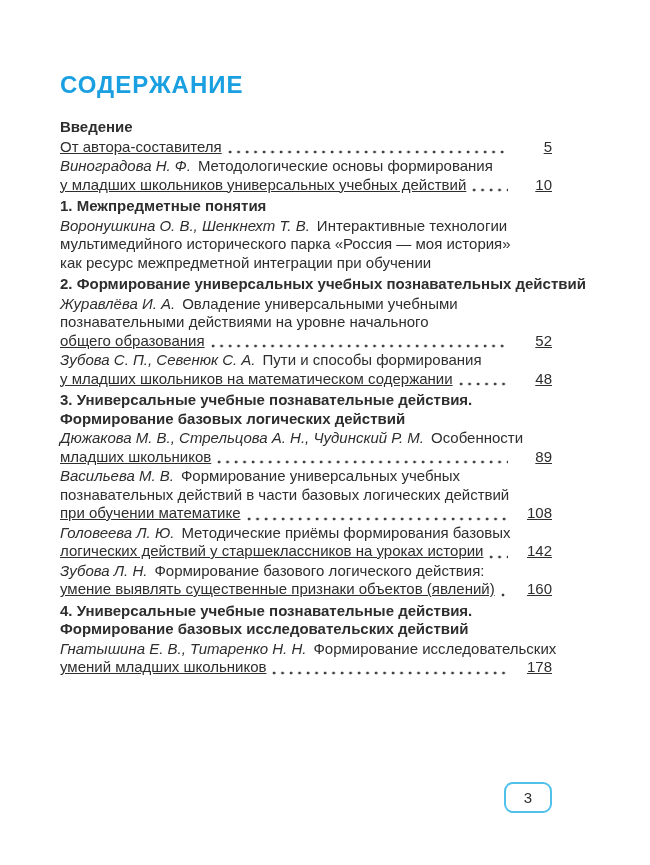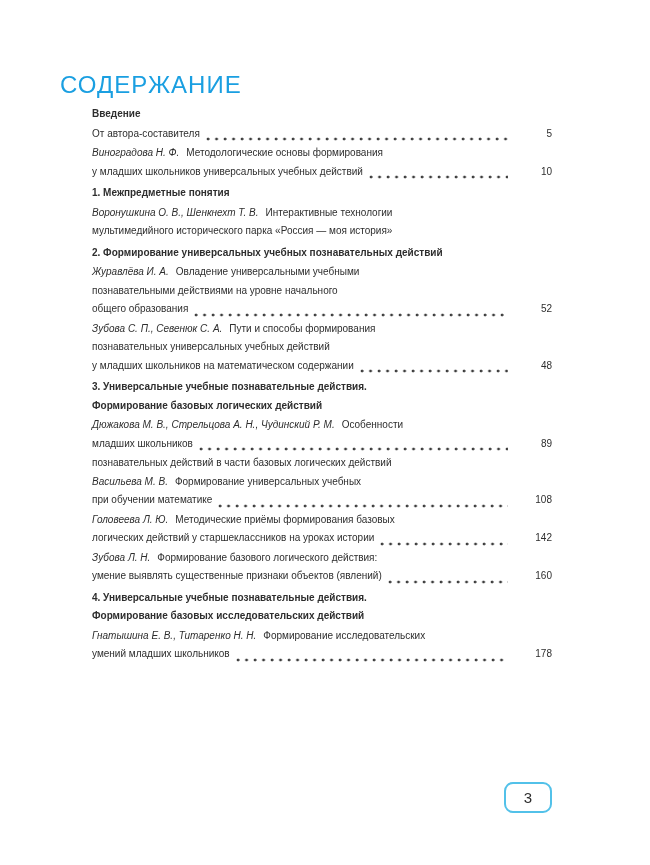--- a/index.html
+++ b/index.html
@@ -27,10 +27,10 @@
     width: 492px;
   }
   .doc-title {
-    margin: 0 0 7px 0;
+    margin: 0 0 20px 0;
     font-size: 24px;
     line-height: 26px;
-    font-weight: normal;
+    font-weight: bold;
     letter-spacing: 1px;
     color: var(--accent);
   }

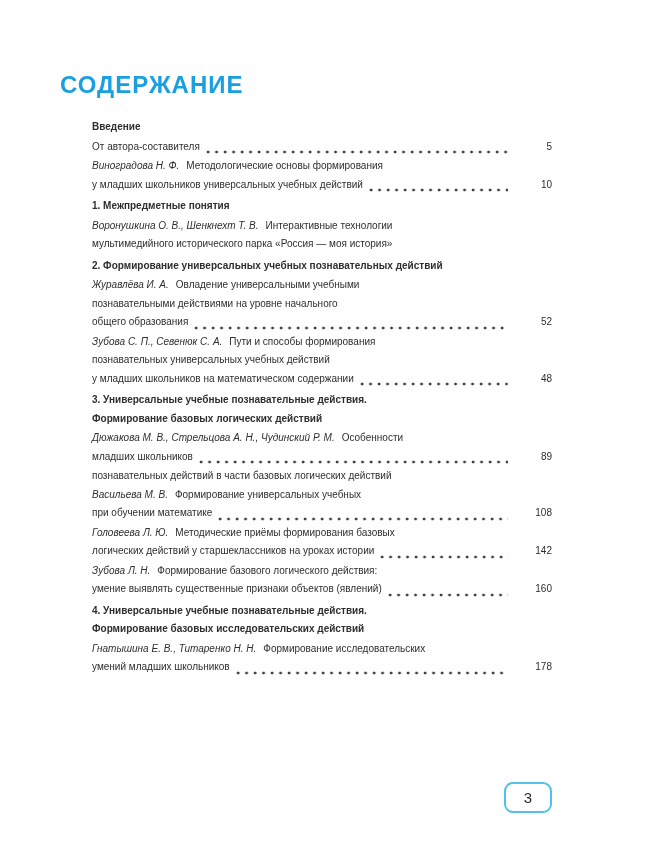--- a/index.html
+++ b/index.html
@@ -35,9 +35,8 @@
     color: var(--accent);
   }
   .toc {
-    font-size: 10px;
+    font-size: 15px;
     line-height: 18.5px;
-    margin-left: 32px;
   }
   .section { margin-top: 3px; }
   .section:first-child { margin-top: 0; }

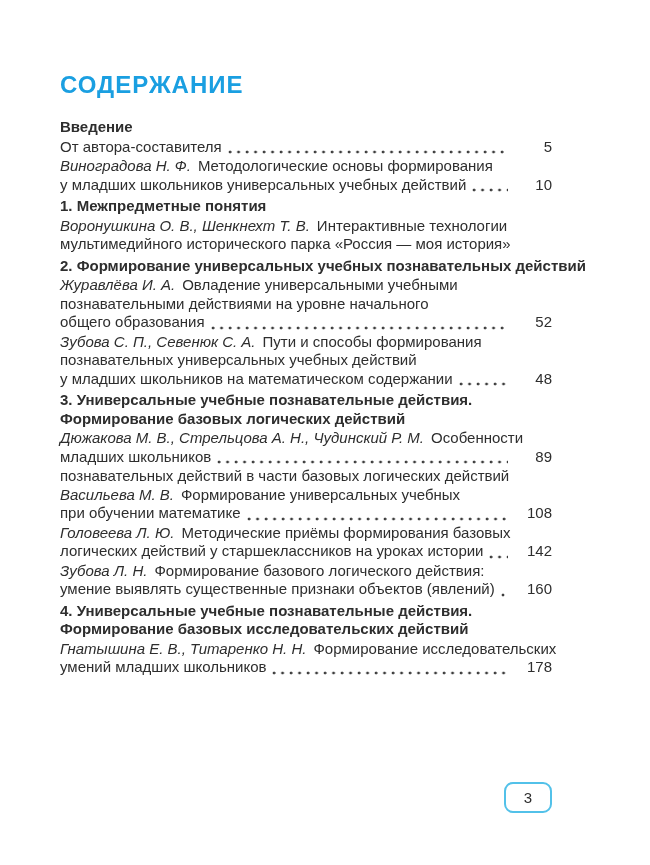--- a/index.html
+++ b/index.html
@@ -46,7 +46,7 @@
   }
   .entry { margin-top: 1px; }
   .line { white-space: nowrap; }
-  .line.last { display: flex; align-items: center; }
+  .line.last { display: flex; align-items: center; text-decoration: underline; }
   .author {
     margin-right: 7px;
   }

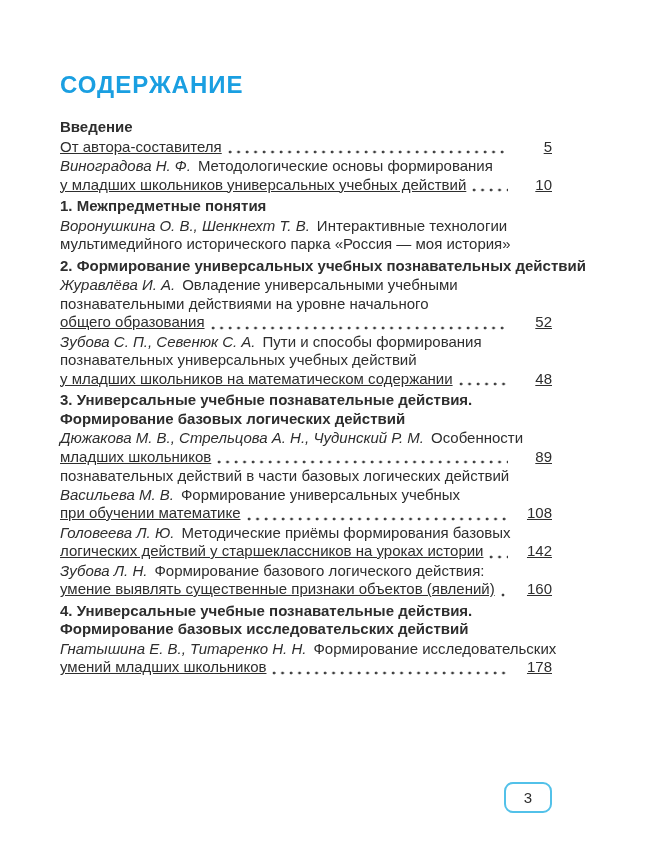--- a/index.html
+++ b/index.html
@@ -109,6 +109,7 @@
           <div class="entry">
             <div class="line"><em class="author">Воронушкина О. В., Шенкнехт Т. В.</em><span class="txt">Интерактивные технологии</span></div>
             <div class="line"><span class="txt">мультимедийного исторического парка «Россия — моя история»</span></div>
+            <div class="line"><span class="txt">как ресурс межпредметной интеграции при обучении</span></div>
           </div>
         </div>
         <div class="section">

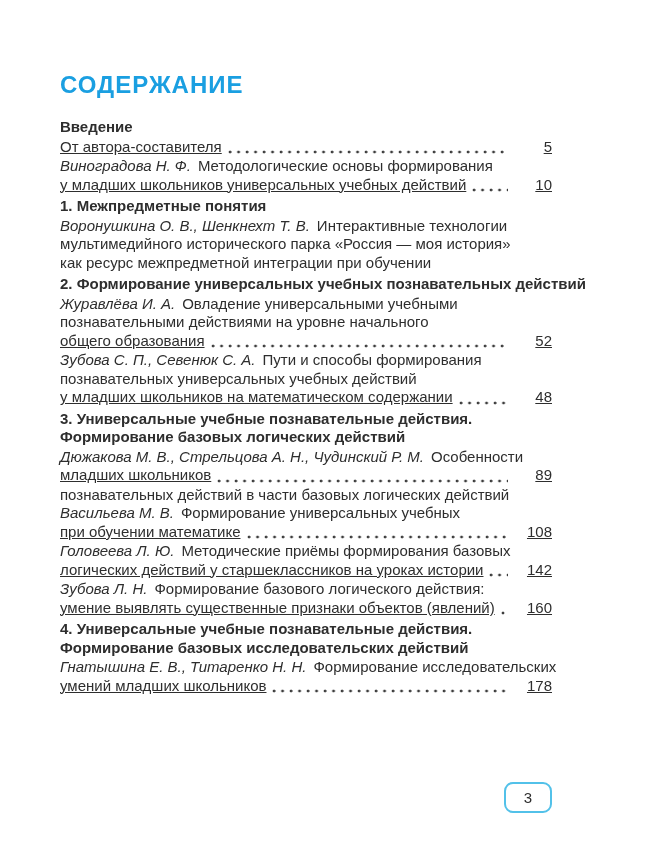--- a/index.html
+++ b/index.html
@@ -125,7 +125,6 @@
           </div>
           <div class="entry">
             <div class="line"><em class="author">Зубова С. П., Севенюк С. А.</em><span class="txt">Пути и способы формирования</span></div>
-            <div class="line"><span class="txt">познавательных универсальных учебных действий</span></div>
             <div class="line last">
               <span class="txt">у младших школьников на математическом содержании</span>
               <span class="leader"></span>

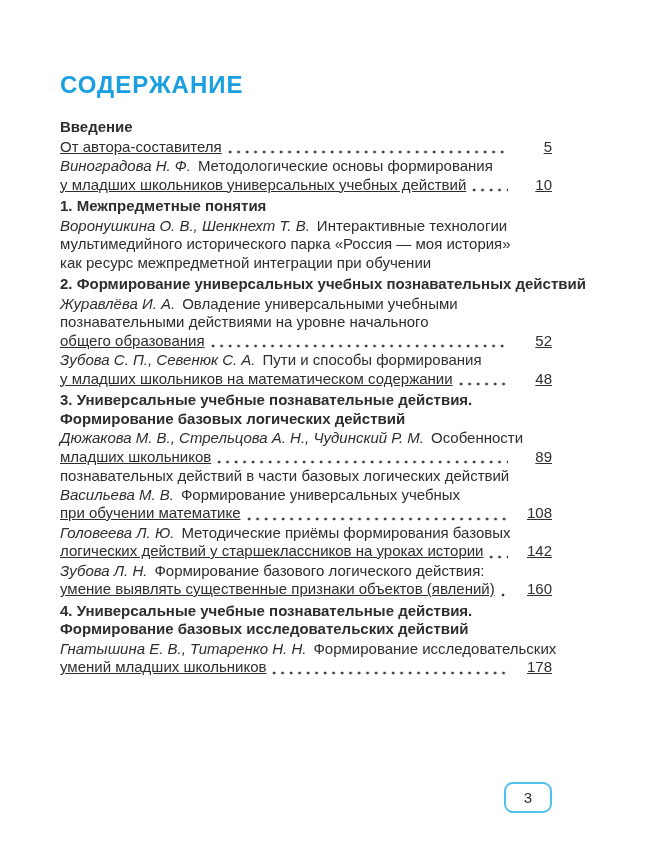--- a/index.html
+++ b/index.html
@@ -144,8 +144,8 @@
             </div>
           </div>
           <div class="entry">
+            <div class="line"><em class="author">Васильева М. В.</em><span class="txt">Формирование универсальных учебных</span></div>
             <div class="line"><span class="txt">познавательных действий в части базовых логических действий</span></div>
-            <div class="line"><em class="author">Васильева М. В.</em><span class="txt">Формирование универсальных учебных</span></div>
             <div class="line last">
               <span class="txt">при обучении математике</span>
               <span class="leader"></span>

